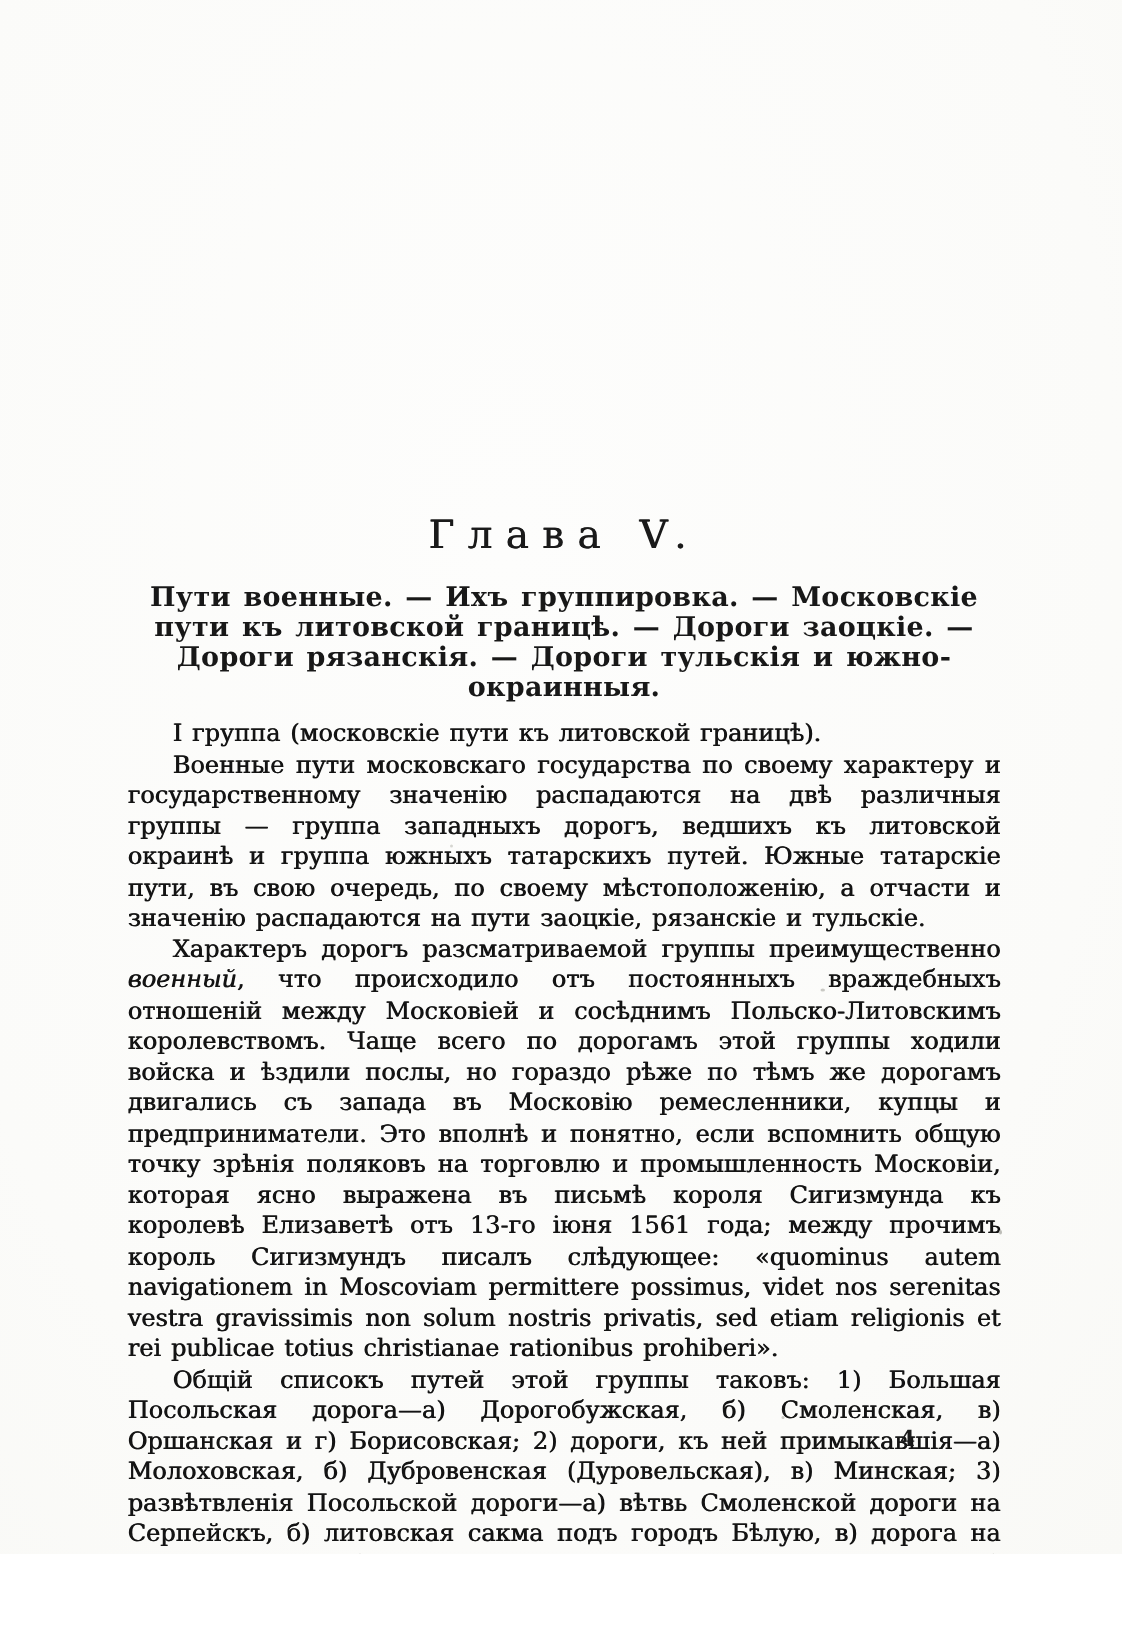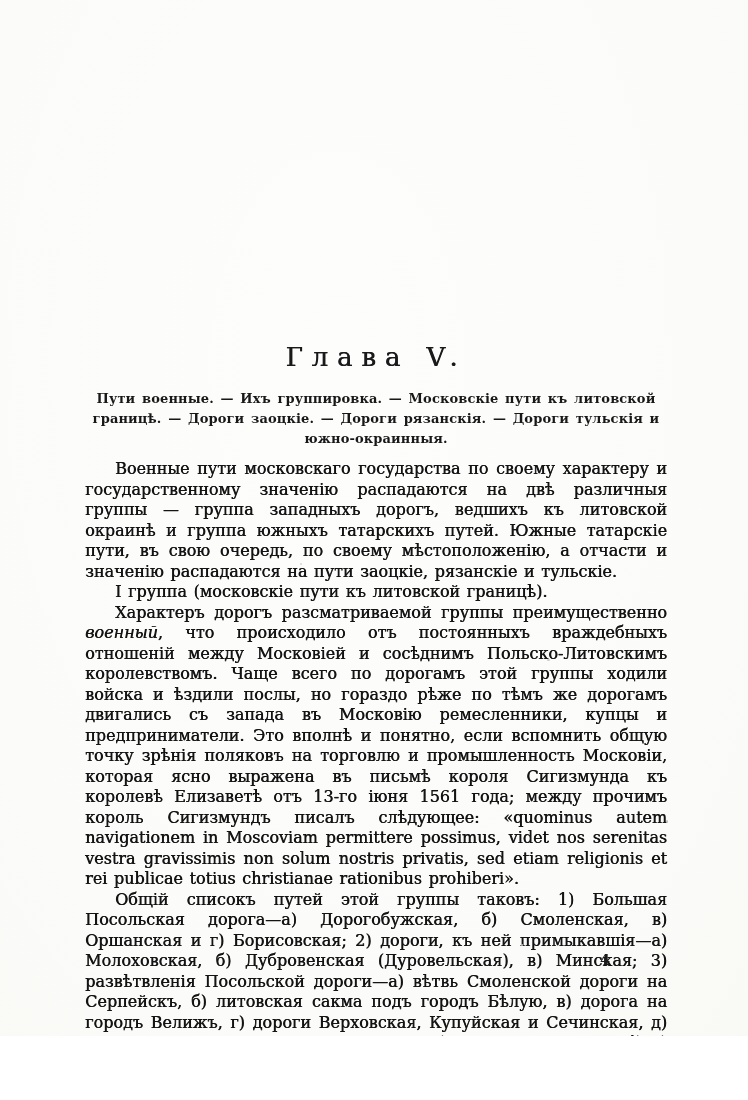--- a/index.html
+++ b/index.html
@@ -34,7 +34,7 @@
   }
   .chapter-subtitle {
     margin: 17px 0 0 0;
-    font-size: 13px;
+    font-size: 18px;
     font-weight: bold;
     line-height: 20px;
     text-align: center;

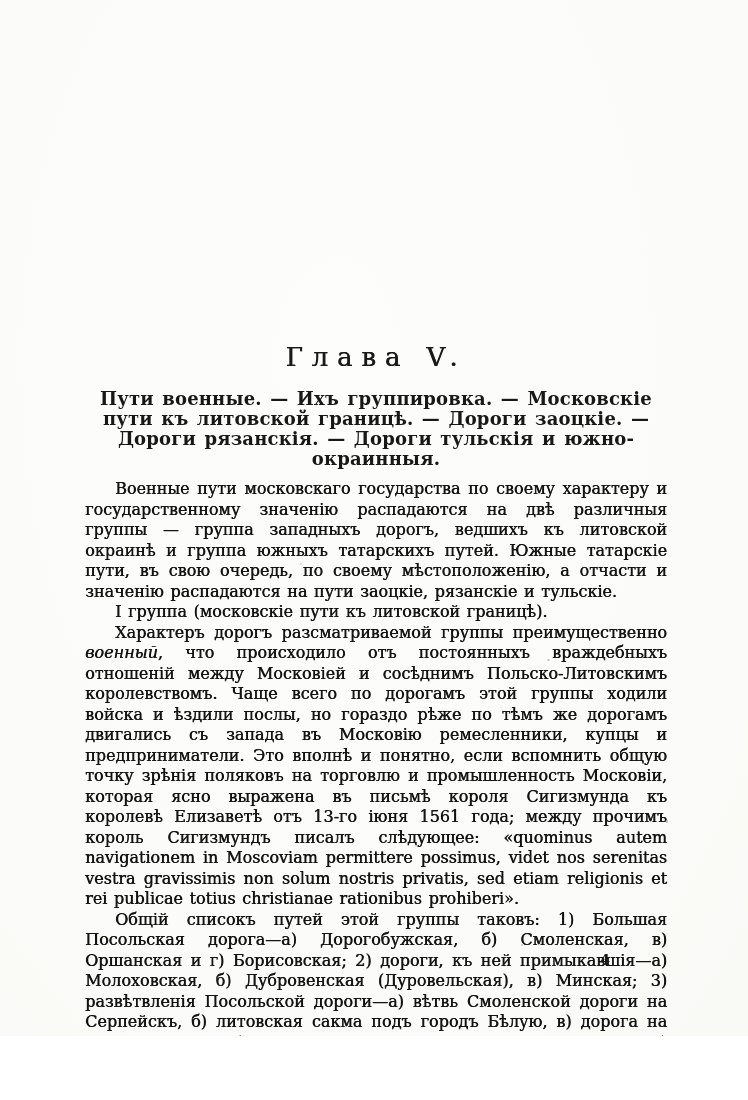--- a/index.html
+++ b/index.html
@@ -90,9 +90,9 @@
 
     <div class="body-text">
 
+      <p>I группа (московскіе пути къ литовской границѣ).</p>
+
       <p>Военные пути московскаго государства по своему характеру и государственному значенію распадаются на двѣ различныя группы — группа западныхъ дорогъ, ведшихъ къ литовской окраинѣ и группа южныхъ татарскихъ путей. Южные татарскіе пути, въ свою очередь, по своему мѣстоположенію, а отчасти и значенію распадаются на пути заоцкіе, рязанскіе и тульскіе.</p>
-
-      <p>I группа (московскіе пути къ литовской границѣ).</p>
 
       <p><span>Характеръ дорогъ разсматриваемой группы преимущественно </span><em>военный</em><span>, что происходило отъ постоянныхъ враждебныхъ отношеній между Московіей и сосѣднимъ Польско-Литовскимъ королевствомъ. Чаще всего по дорогамъ этой группы ходили войска и ѣздили послы, но гораздо рѣже по тѣмъ же дорогамъ двигались съ запада въ Московію ремесленники, купцы и предприниматели. Это вполнѣ и понятно, если вспомнить общую точку зрѣнія поляковъ на торговлю и промышленность Московіи, которая ясно выражена въ письмѣ короля Сигизмунда къ королевѣ Елизаветѣ отъ 13-го іюня 1561 года; между прочимъ король Сигизмундъ писалъ слѣдующее: </span><span>«quominus autem navigationem in Moscoviam permittere possimus, videt nos serenitas vestra gravissimis non solum nostris privatis, sed etiam religionis et rei publicae totius christianae rationibus prohiberi».</span></p>
 

